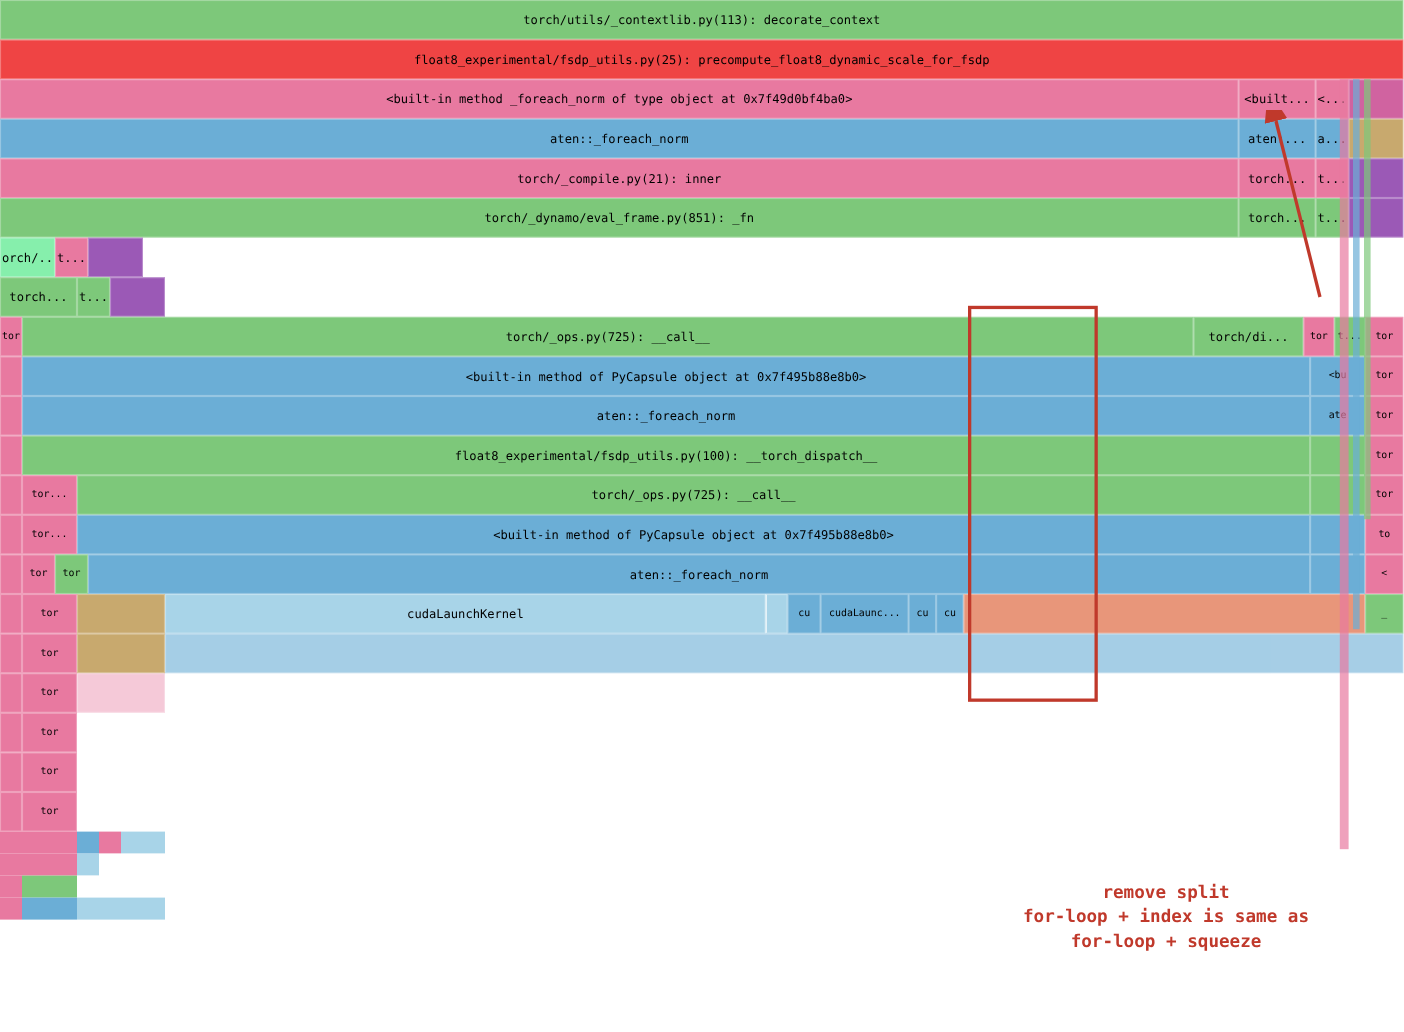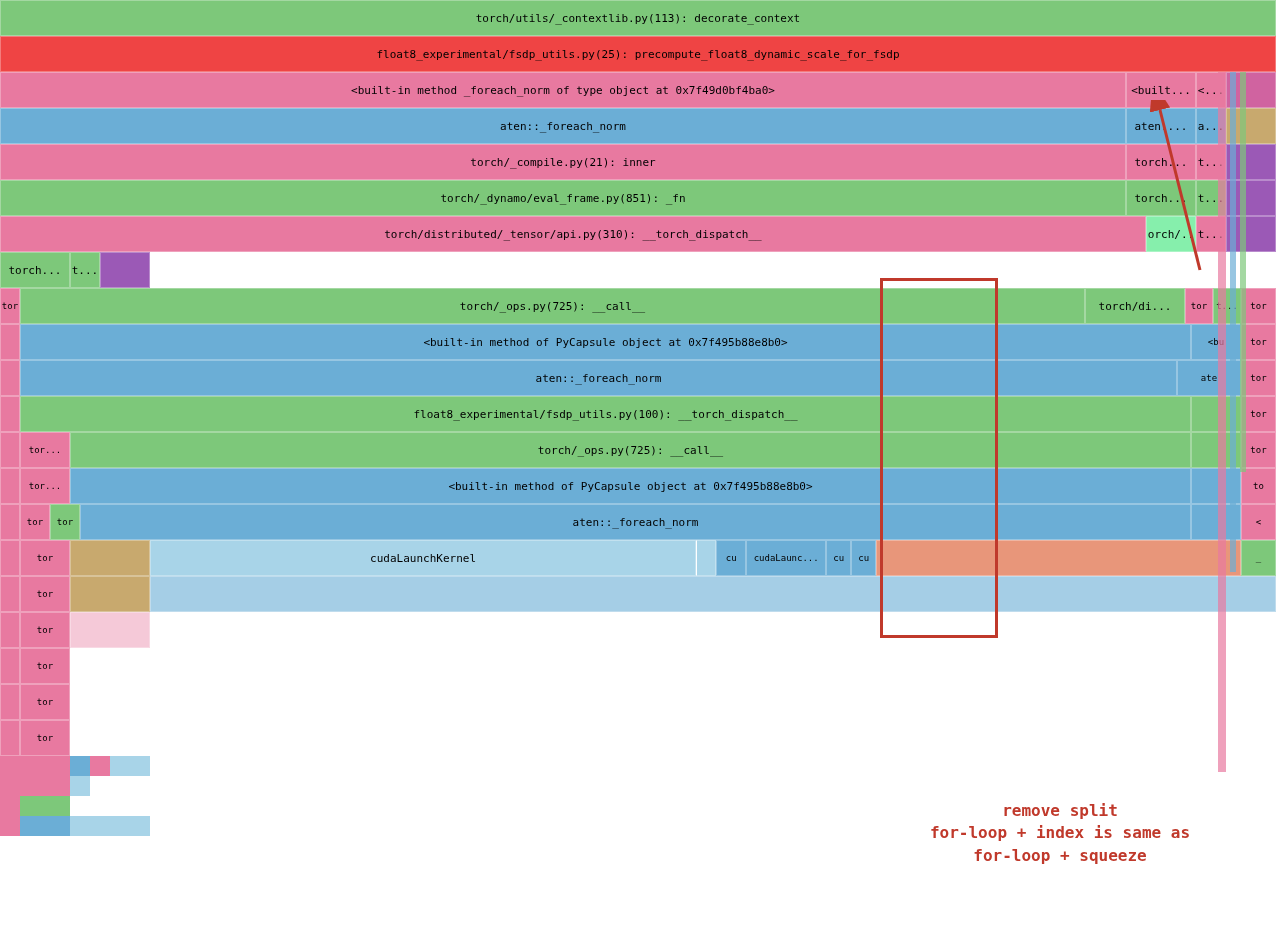--- a/index.html
+++ b/index.html
@@ -127,9 +127,6 @@
   </div>
 
   <div class="flame-row" style="display:flex;">
-    <div class="flame-cell" style="background:#e879a0; flex:10; min-width:0;">
-      <span>torch/distributed/_tensor/api.py(310): __torch_dispatch__</span>
-    </div>
     <div class="flame-cell" style="background:#86efac; width:50px;">
       <span>torch/...</span>
     </div>

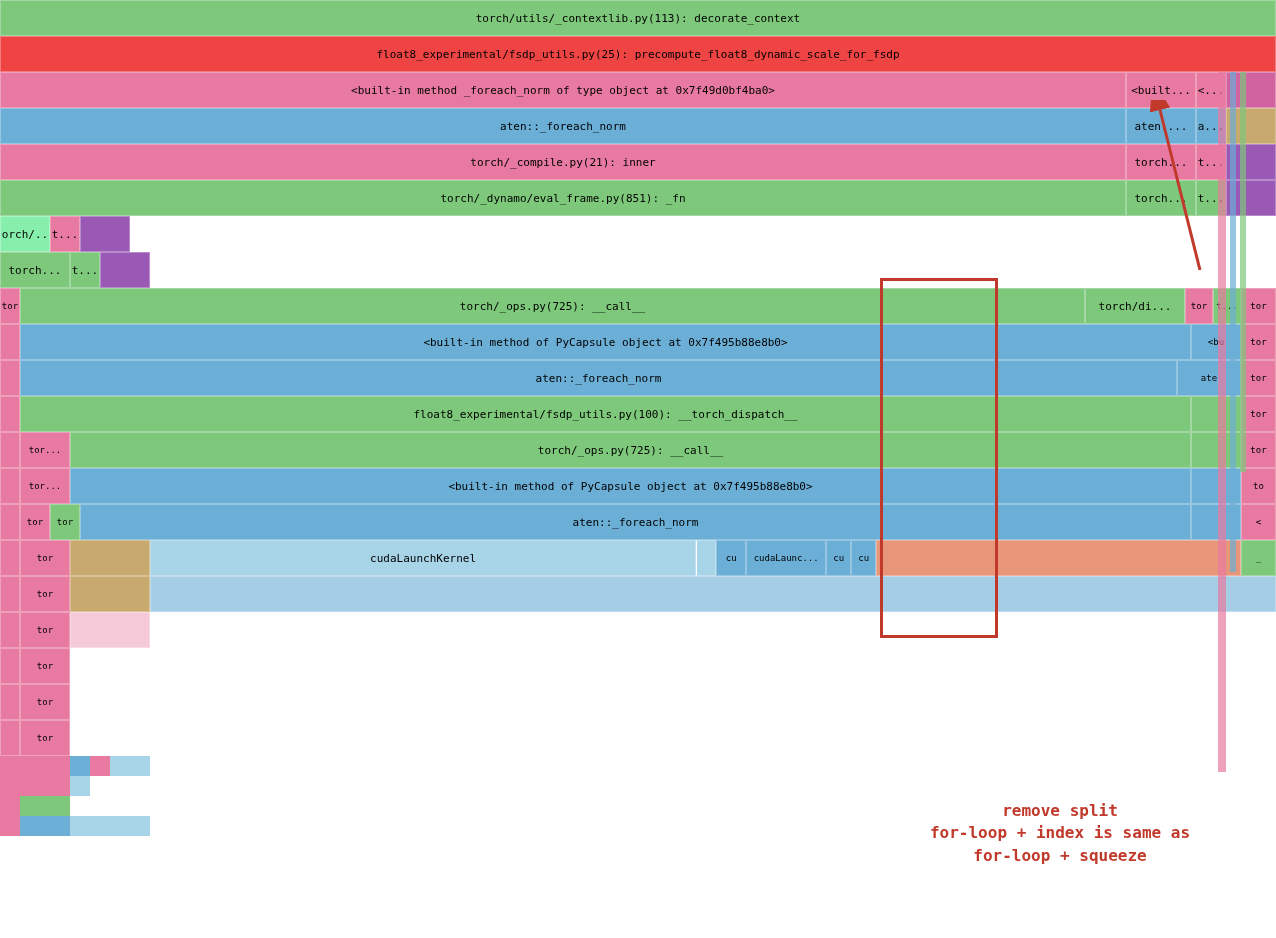--- a/index.html
+++ b/index.html
@@ -189,7 +189,7 @@
     <div class="flame-cell" style="background:#6baed6; flex:8; min-width:0;">
       <span>aten::_foreach_norm</span>
     </div>
-    <div class="flame-cell" style="background:#6baed6; width:64px; font-size:9px;">
+    <div class="flame-cell" style="background:#6baed6; width:50px; font-size:9px;">
       <span>ate</span>
     </div>
     <div class="flame-cell" style="background:#e879a0; width:35px; font-size:9px;">

